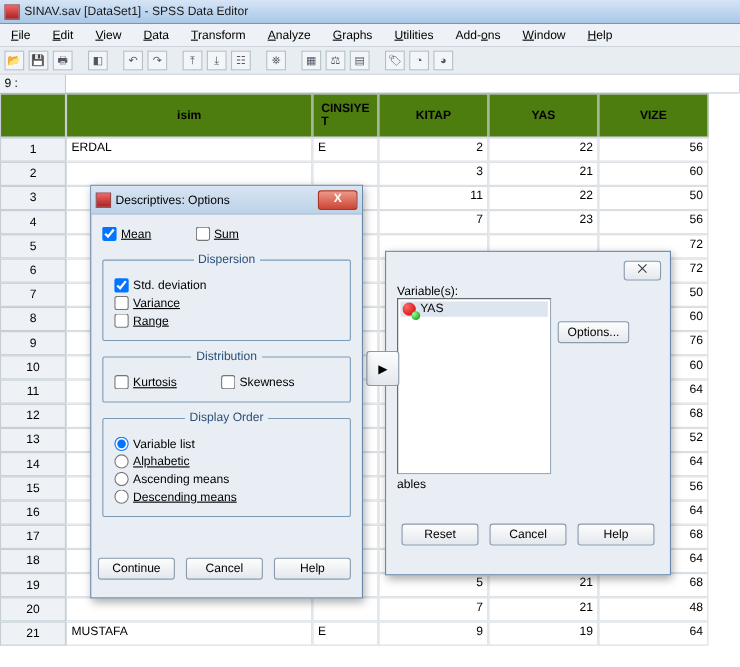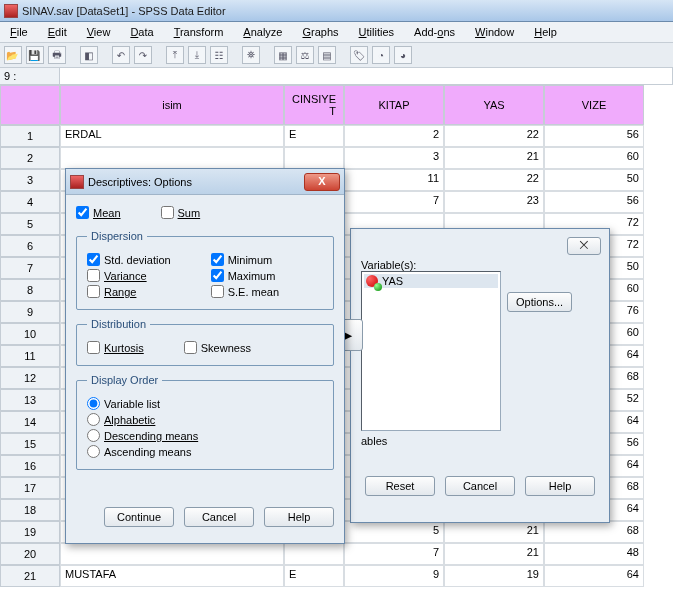--- a/index.html
+++ b/index.html
@@ -76,14 +76,15 @@
     grid-template-columns: 60px 224px 60px 100px 100px 100px;
   }
   .hd {
-    background: #f0abfc;
+    background: #4d7c0f;
     border: 1px solid #c5cdd5;
-    text-align: right;
+    text-align: left;
     padding: 6px 2px;
     font-size: 11px;
     height: 40px;
     display: flex; align-items: center; justify-content: center;
     white-space: pre-line;
+    font-weight: bold;
   }
   .hd.rn { height: 40px; }
   .rh {

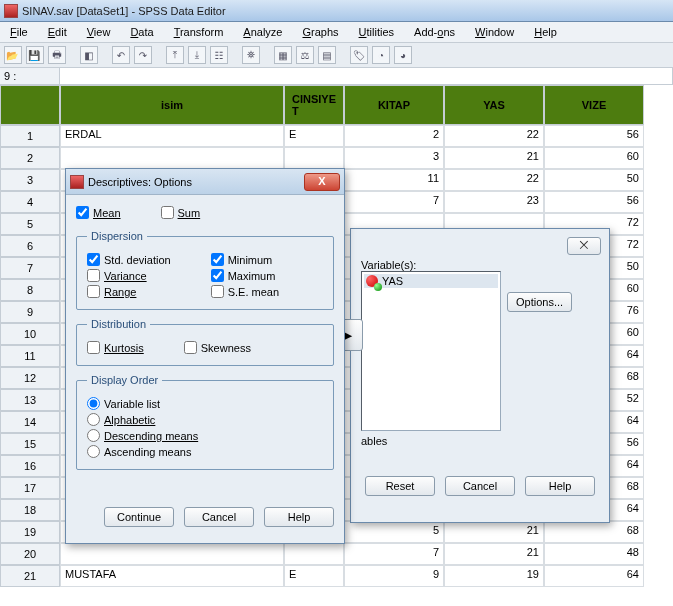--- a/index.html
+++ b/index.html
@@ -419,7 +419,7 @@
   </div>
 </div>
 
-<div class="dlg" style="left:65px; top:168px; width:280px;">
+<div class="dlg" style="left:82px; top:168px; width:248px;">
   <div class="dlg-title">
     <div class="app-icon"></div>
     <span>Descriptives: Options</span>

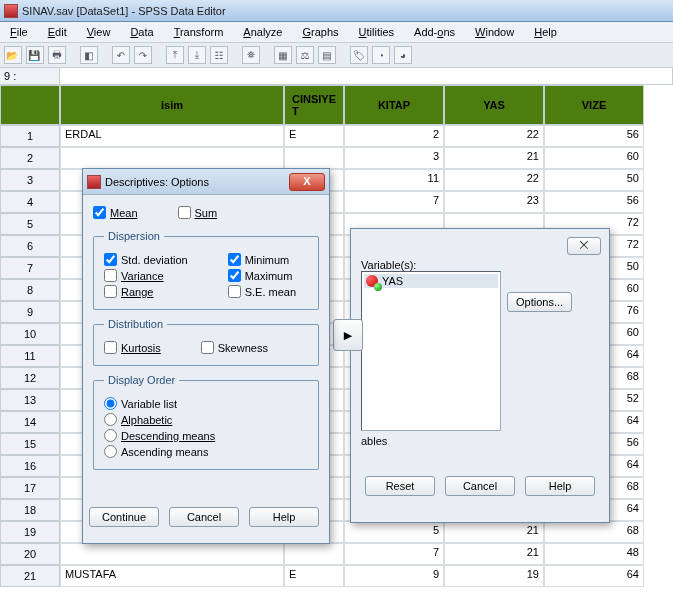--- a/index.html
+++ b/index.html
@@ -143,7 +143,7 @@
     margin: 8px 0;
     padding: 8px 10px;
   }
-  legend { color: #2a4f7a; padding: 0 4px; }
+  legend { color: #2a4f7a; padding: 0 4px; text-align: center; }
   .chk, .rad {
     display: flex; align-items: center; gap: 4px;
     margin: 3px 0;

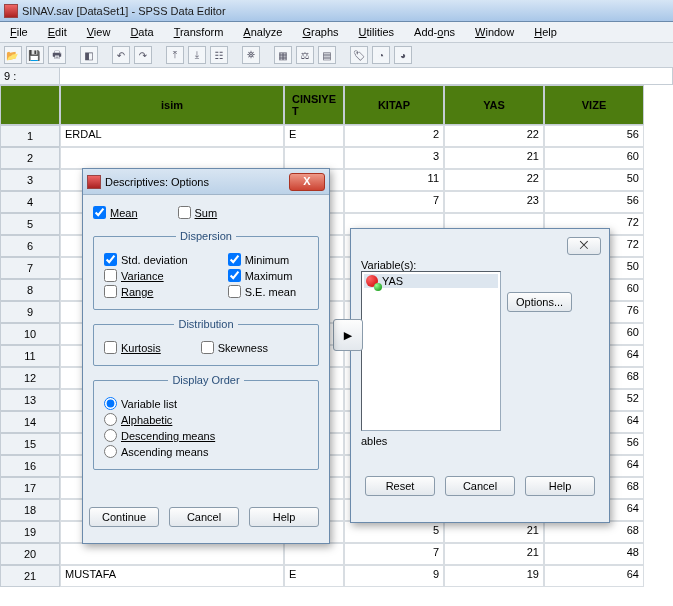--- a/index.html
+++ b/index.html
@@ -451,20 +451,6 @@
           <label class="chk">
               <input type="checkbox" style="">
               <span class="u">Range</span>
-            </label>
-        </div>
-        <div>
-          <label class="chk">
-              <input type="checkbox" checked="" style="">
-              <span>Minimum</span>
-            </label>
-          <label class="chk">
-              <input type="checkbox" checked="" style="">
-              <span>Maximum</span>
-            </label>
-          <label class="chk">
-              <input type="checkbox" style="">
-              <span>S.E. mean</span>
             </label>
         </div>
       </div>

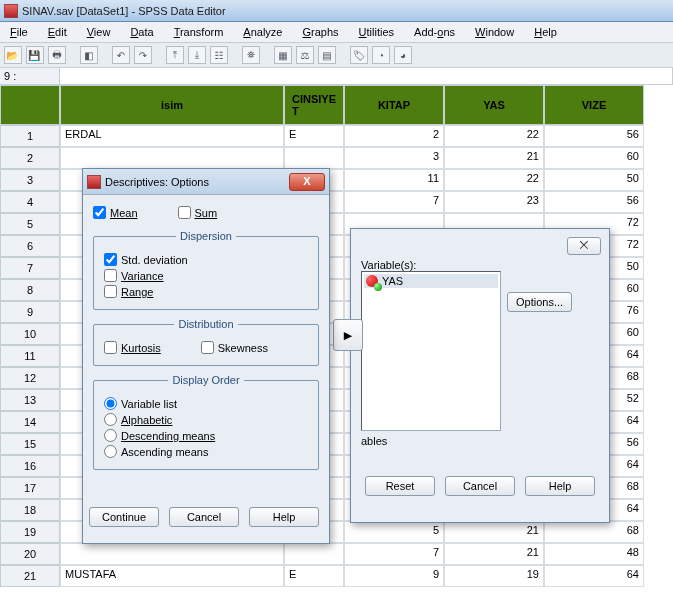--- a/index.html
+++ b/index.html
@@ -480,11 +480,11 @@
         </label>
       <label class="rad">
           <input type="radio" name="do" style="">
-          <span class="u">Descending means</span>
+          <span>Ascending means</span>
         </label>
       <label class="rad">
           <input type="radio" name="do" style="">
-          <span>Ascending means</span>
+          <span class="u">Descending means</span>
         </label>
     </fieldset>
     <div class="dlg-btns">

